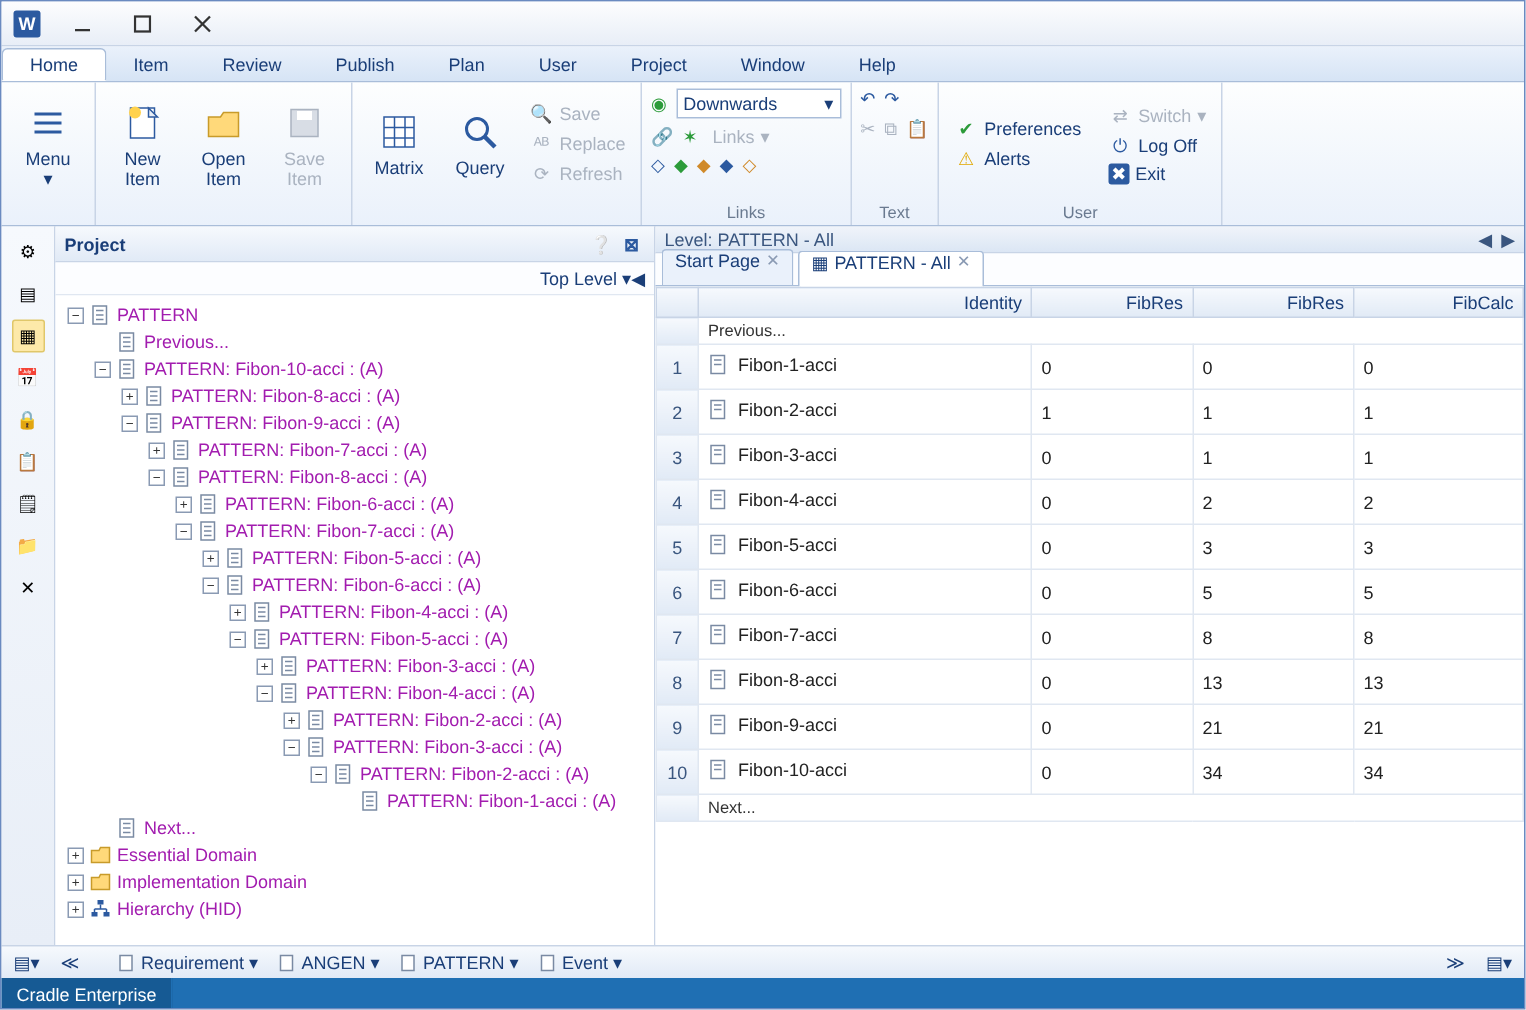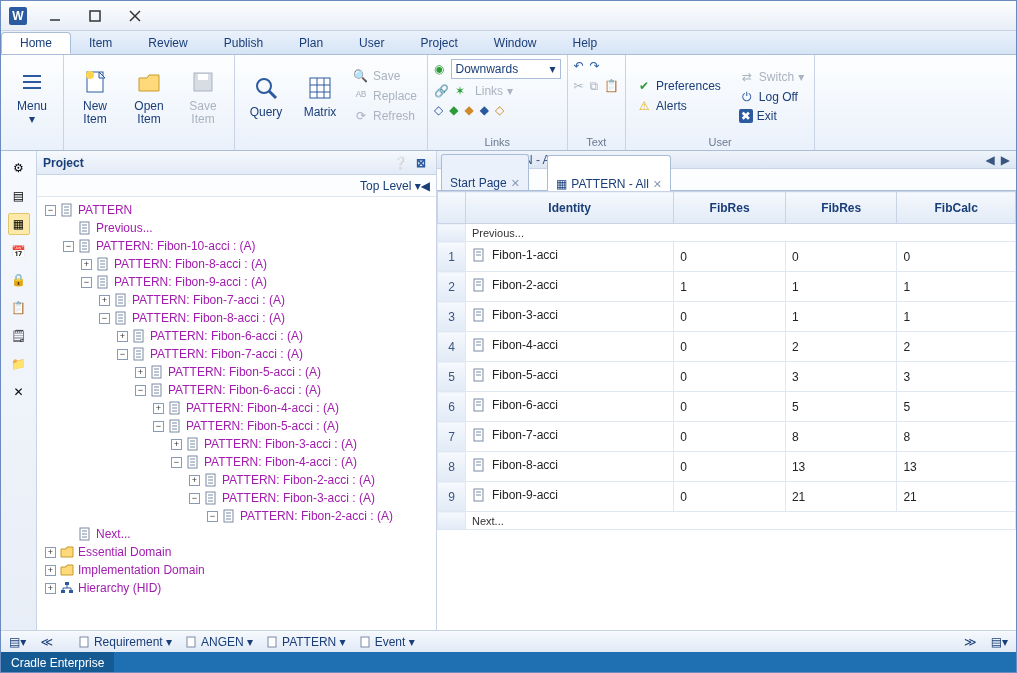--- a/index.html
+++ b/index.html
@@ -151,15 +151,6 @@
       <div class="rb-big">
         <div class="ico">
             <svg width="28" height="28">
-              <circle cx="12" cy="12" r="7" fill="none" stroke="#2c5aa0" stroke-width="2"></circle>
-              <line x1="17" y1="17" x2="24" y2="24" stroke="#2c5aa0" stroke-width="3"></line>
-            </svg>
-          </div>
-        <div class="lbl">Query</div>
-      </div>
-      <div class="rb-big">
-        <div class="ico">
-            <svg width="28" height="28">
               <rect x="4" y="4" width="20" height="20" fill="#fff" stroke="#2c5aa0"></rect>
               <line x1="4" y1="11" x2="24" y2="11" stroke="#2c5aa0"></line>
               <line x1="4" y1="18" x2="24" y2="18" stroke="#2c5aa0"></line>
@@ -168,6 +159,15 @@
             </svg>
           </div>
         <div class="lbl">Matrix</div>
+      </div>
+      <div class="rb-big">
+        <div class="ico">
+            <svg width="28" height="28">
+              <circle cx="12" cy="12" r="7" fill="none" stroke="#2c5aa0" stroke-width="2"></circle>
+              <line x1="17" y1="17" x2="24" y2="24" stroke="#2c5aa0" stroke-width="3"></line>
+            </svg>
+          </div>
+        <div class="lbl">Query</div>
       </div>
       <div class="rb-small-col">
         <div class="rb-small disabled">

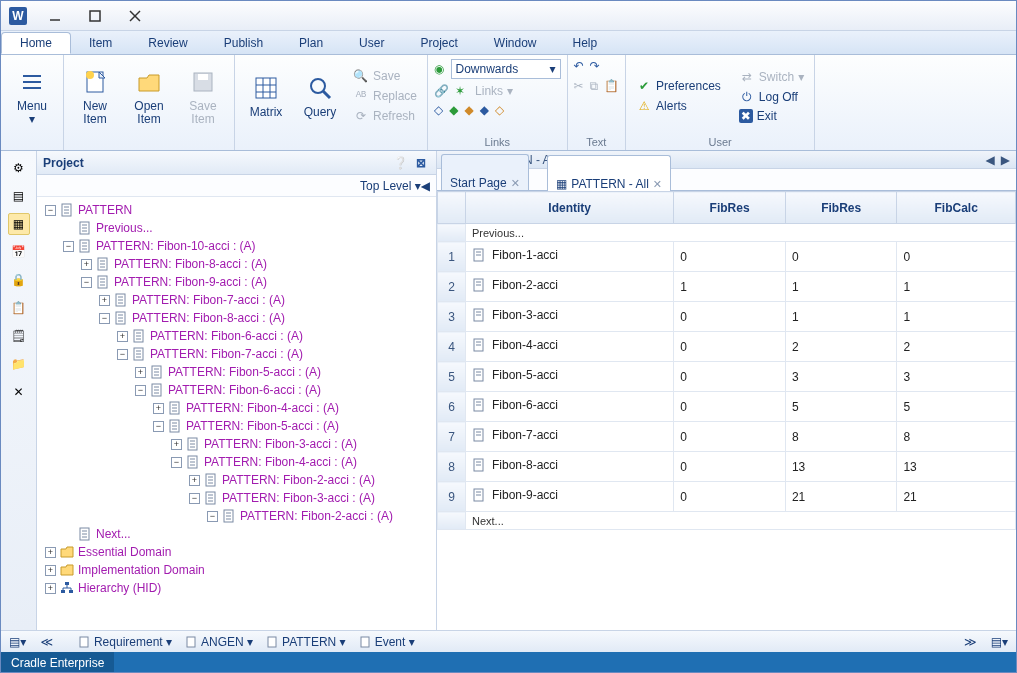--- a/index.html
+++ b/index.html
@@ -41,7 +41,7 @@
 .query-pane { flex: 1; display: flex; flex-direction: column; }
 .query-header { height: 18px; background: linear-gradient(#f0f4fa,#dbe6f4); border-bottom: 1px solid #c8d4e6; display: flex; align-items: center; padding: 0 6px; color: #3a567f; }
 .tabs { height: 22px; display: flex; align-items: flex-end; padding: 0 4px; background: #fcfdff; border-bottom: 1px solid #a9bdd9; }
-.tab { height: 36px; border: 1px solid #a9bdd9; border-bottom: none; border-top-left-radius: 3px; border-top-right-radius: 3px; background: #eaf1fb; display: flex; align-items: flex-end; padding: 0 8px; margin-right: 18px; color: #1a3e78; cursor: pointer; gap: 4px; }
+.tab { height: 24px; border: 1px solid #a9bdd9; border-bottom: none; border-top-left-radius: 3px; border-top-right-radius: 3px; background: #eaf1fb; display: flex; align-items: flex-start; padding: 0 8px; margin-right: 3px; color: #1a3e78; cursor: pointer; gap: 4px; }
 .tab.active { background: #fff; position: relative; top: 1px; }
 .tab .close { color: #8a9ab3; font-size: 11px; }
 .grid { flex: 1; background: #fff; overflow: auto; }

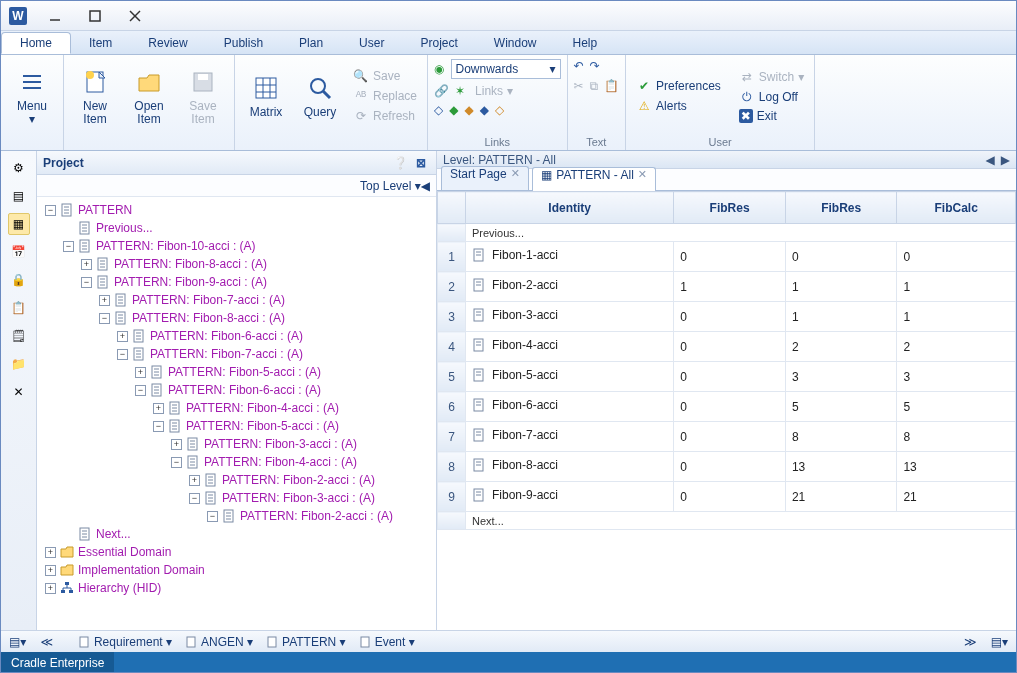--- a/index.html
+++ b/index.html
@@ -46,7 +46,7 @@
 .tab .close { color: #8a9ab3; font-size: 11px; }
 .grid { flex: 1; background: #fff; overflow: auto; }
 .grid table { border-collapse: collapse; width: 100%; }
-.grid th { background: linear-gradient(#f6f9fd,#e1eaf6); border: 1px solid #c8d4e6; height: 32px; text-align: center; padding: 0 6px; font-weight: bold; color: #1a3e78; }
+.grid th { background: linear-gradient(#f6f9fd,#e1eaf6); border: 1px solid #c8d4e6; height: 20px; text-align: right; padding: 0 6px; font-weight: normal; color: #1a3e78; }
 .grid th.rownum { width: 28px; }
 .grid td { border: 1px solid #e0e7f1; height: 30px; padding: 0 6px; color: #222; vertical-align: middle; }
 .grid td.rownum { background: linear-gradient(#f6f9fd,#e1eaf6); text-align: center; color: #3a567f; width: 28px; }

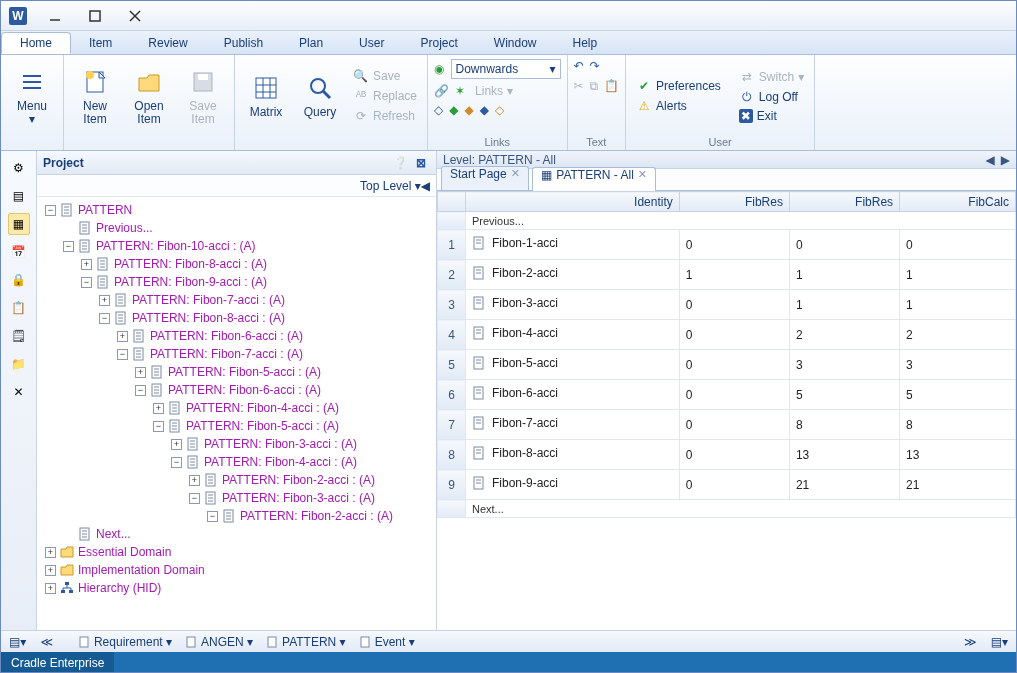--- a/index.html
+++ b/index.html
@@ -687,6 +687,19 @@
     <td>21</td>
     <td>21</td>
   </tr>
+            <tr>
+    <td class="rownum">10</td>
+    <td><span style="display:inline-flex;align-items:center;gap:6px"><span>
+                    <svg width="14" height="14">
+                      <rect x="2" y="1" width="9" height="12" fill="#fff" stroke="#7a8aa3"></rect>
+                      <line x1="4" y1="4" x2="9" y2="4" stroke="#7a8aa3"></line>
+                      <line x1="4" y1="7" x2="9" y2="7" stroke="#7a8aa3"></line>
+                    </svg>
+                  </span>Fibon-10-acci</span></td>
+    <td>0</td>
+    <td>34</td>
+    <td>34</td>
+  </tr>
             <tr class="prevnext">
               <td class="rownum"></td>
               <td colspan="4">Next...</td>

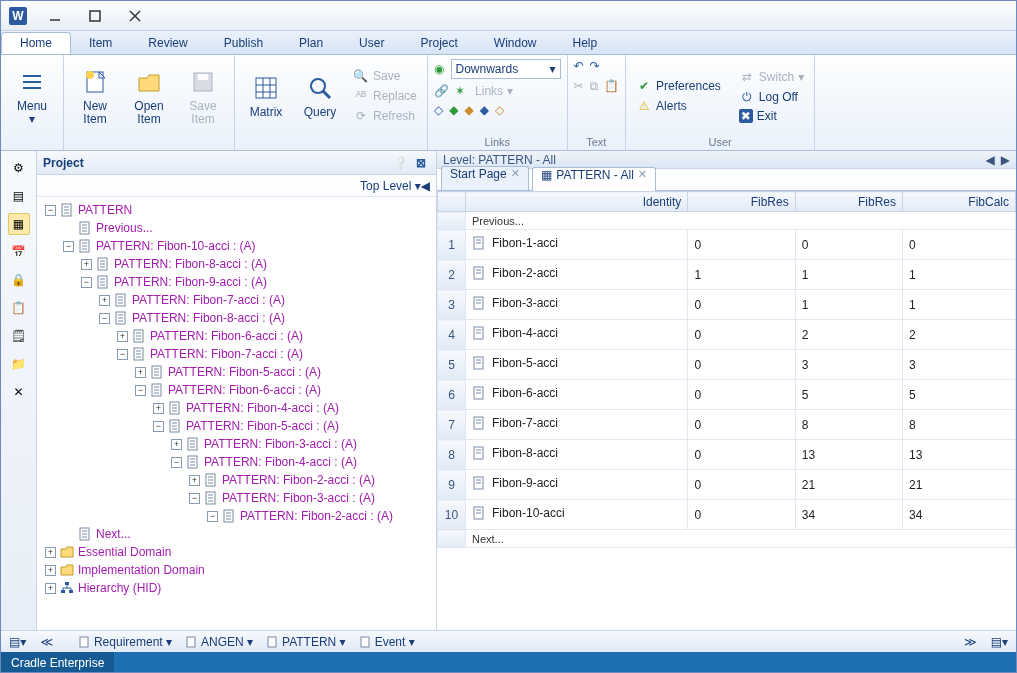--- a/index.html
+++ b/index.html
@@ -490,6 +490,18 @@
           </span>
           <span class="txt">PATTERN: Fibon-2-acci :  (A)</span>
         </div>
+        <div class="tree-row" style="padding-left: 180px;">
+          <span class="noexp"></span>
+          <span class="ticon">
+            <svg width="14" height="14">
+              <rect x="2" y="1" width="9" height="12" fill="#fff" stroke="#7a8aa3"></rect>
+              <line x1="4" y1="4" x2="9" y2="4" stroke="#7a8aa3"></line>
+              <line x1="4" y1="7" x2="9" y2="7" stroke="#7a8aa3"></line>
+              <line x1="4" y1="10" x2="9" y2="10" stroke="#7a8aa3"></line>
+            </svg>
+          </span>
+          <span class="txt">PATTERN: Fibon-1-acci :  (A)</span>
+        </div>
         <div class="tree-row" style="padding-left: 18px;">
           <span class="noexp"></span>
           <span class="ticon">

